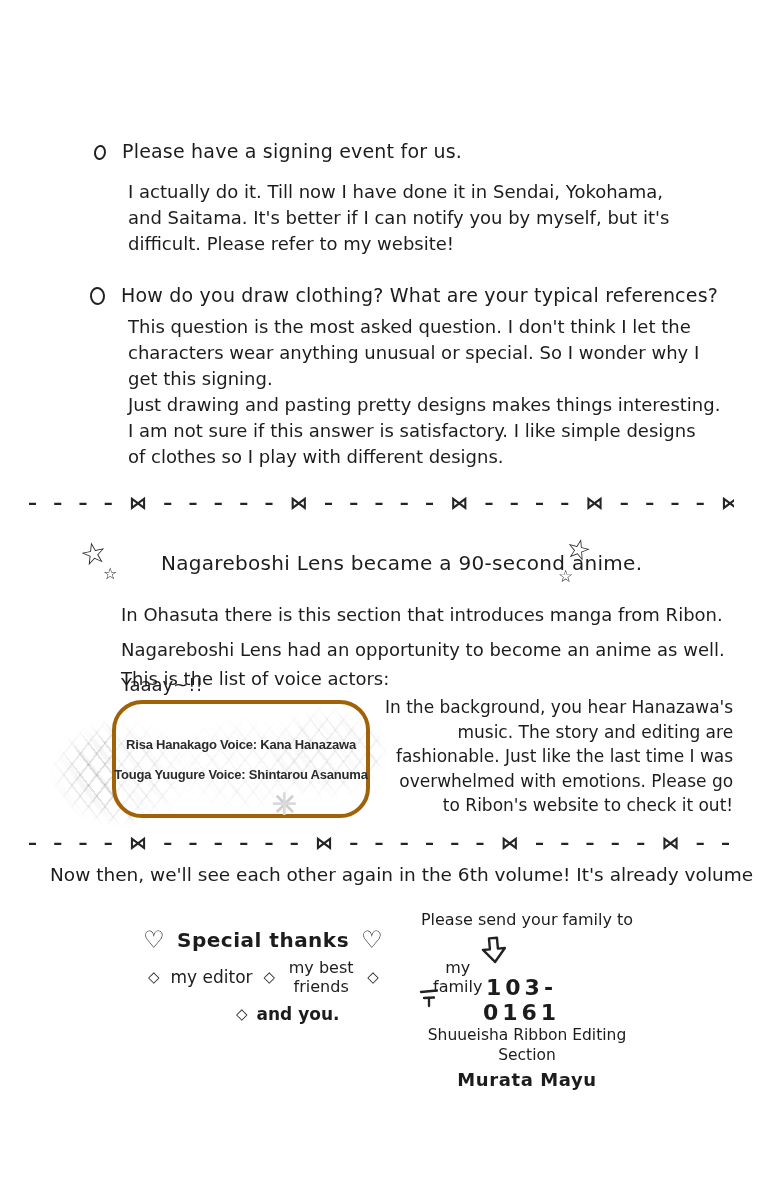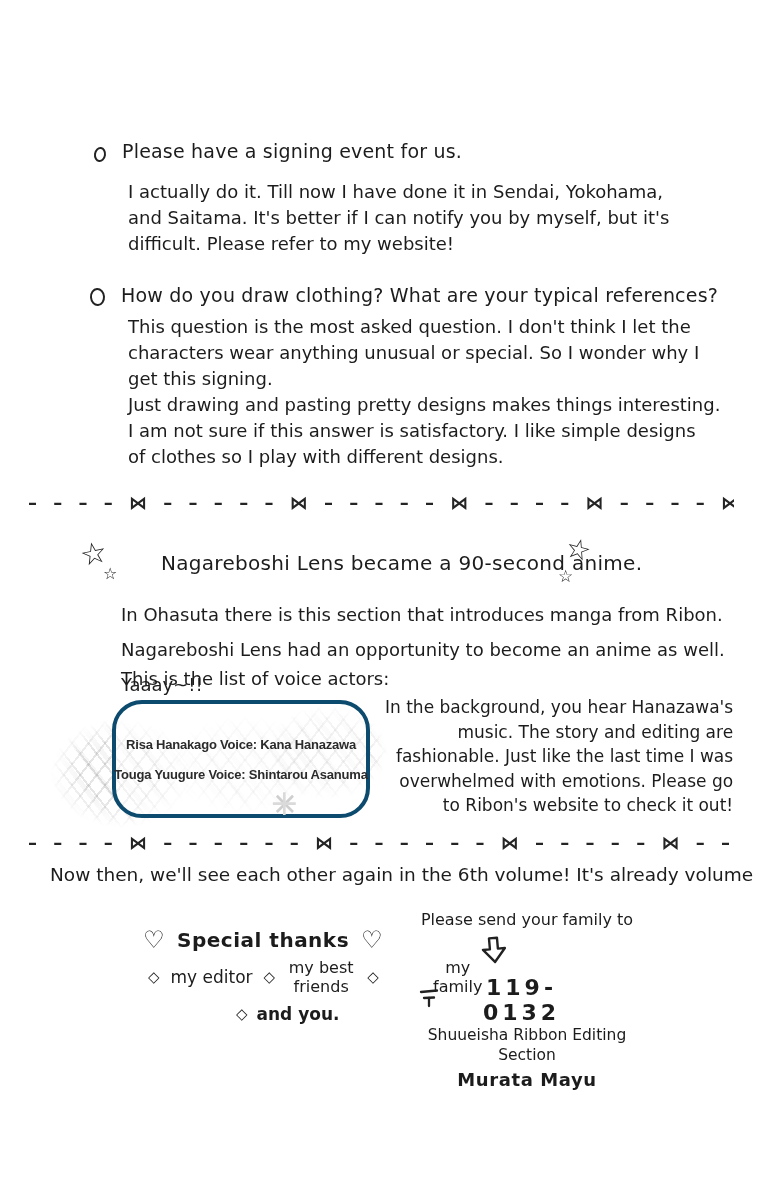--- a/index.html
+++ b/index.html
@@ -17,7 +17,7 @@
                border-radius:50%; transform:rotate(8deg); }
   .bullet-lg { display:inline-block; width:15px; height:18px; border:2.5px solid #222;
                border-radius:50%; transform:rotate(-4deg); }
-  .q-row { display:flex; align-items:flex-end; gap:16px; }
+  .q-row { display:flex; align-items:center; gap:16px; }
   .q-text { font-size:19px; letter-spacing:.2px; }
 
   .answer { font-size:18px; }

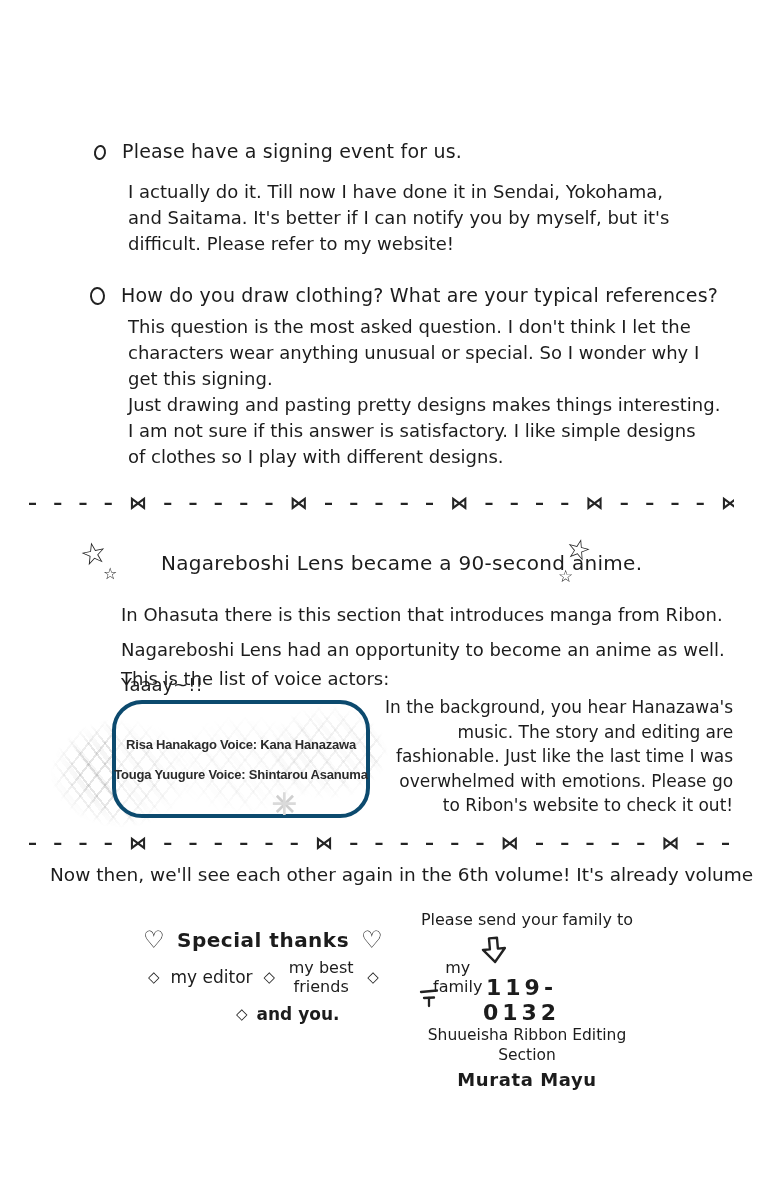--- a/index.html
+++ b/index.html
@@ -45,7 +45,7 @@
 
   .voice-box {
     position:absolute; left:112px; top:700px; width:258px; height:118px;
-    border:4px solid #0c4a6e; border-radius:30px;
+    border:4px solid #a16207; border-radius:30px;
     background:rgba(255,255,255,.55);
     display:flex; flex-direction:column; justify-content:center; align-items:center;
     gap:15px; z-index:2;

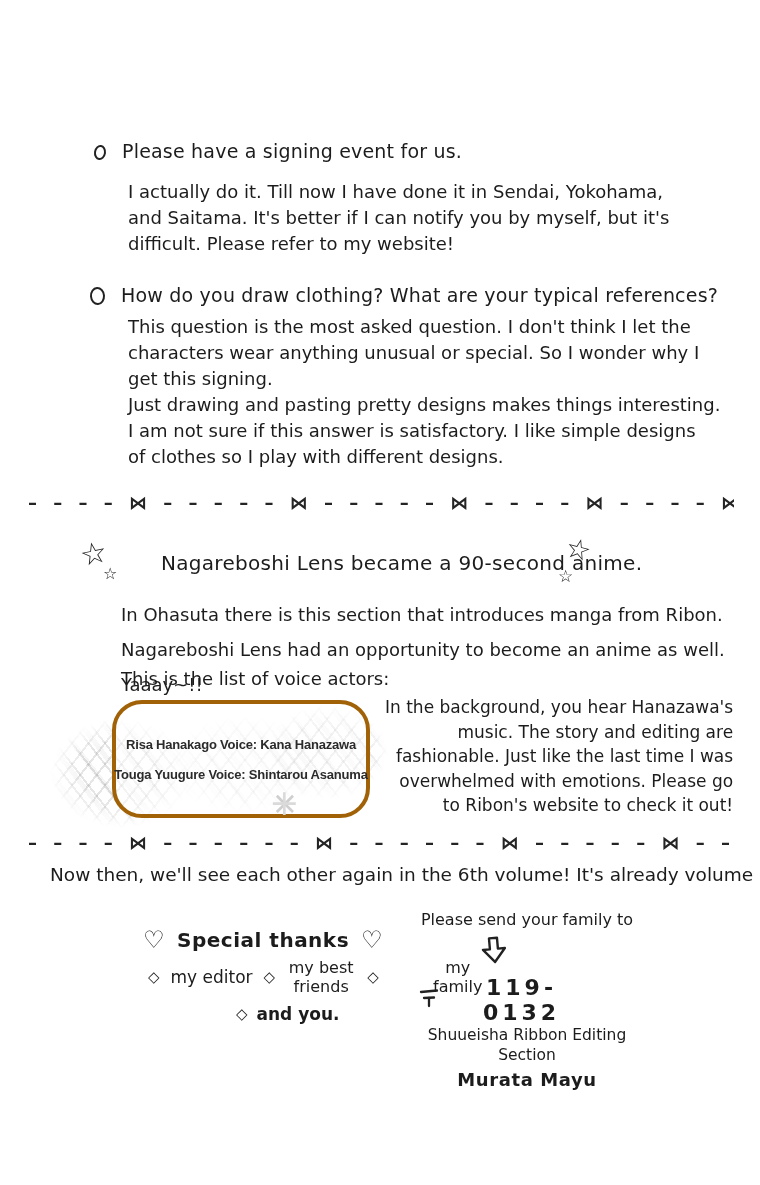--- a/index.html
+++ b/index.html
@@ -185,7 +185,7 @@
           <line x1="11" y1="11" x2="11" y2="19" stroke="#222" stroke-width="2.3" stroke-linecap="round"></line>
         </svg>
       </span>
-      <span class="postal-code">119-0132</span>
+      <span class="postal-code">103-0161</span>
     </div>
     <div class="addr">Shuueisha Ribbon Editing</div>
     <div class="addr2">Section</div>

